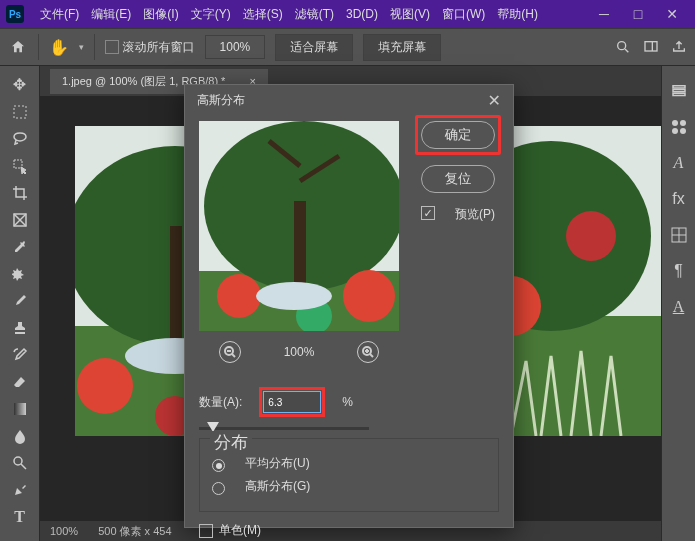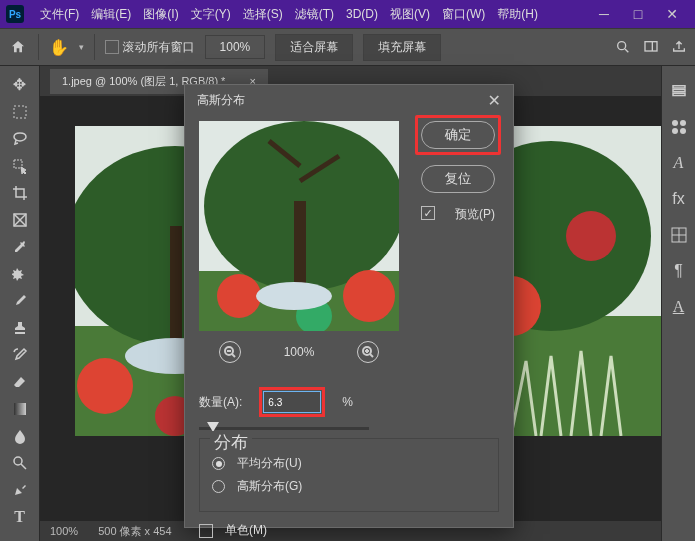--- a/index.html
+++ b/index.html
@@ -50,7 +50,7 @@
 .chk.checked::before{content:"✓"}
 .sec{border:1px solid #454545;padding:10px 12px;margin-top:8px;position:relative}
 .sec .legend{position:absolute;top:-8px;left:10px;background:#535353;padding:0 4px;font-size:17px}
-.radio-row{display:flex;align-items:center;gap:12px;margin:6px 0}
+.radio-row{display:flex;align-items:flex-end;gap:20px;margin:6px 0}
 .radio{width:13px;height:13px;border:1.5px solid #ccc;border-radius:50%;display:inline-flex;align-items:center;justify-content:center}
 .radio.on::before{content:"";width:6px;height:6px;background:#ddd;border-radius:50%}
 .amount-row{display:flex;align-items:center;gap:17px;margin-top:24px}

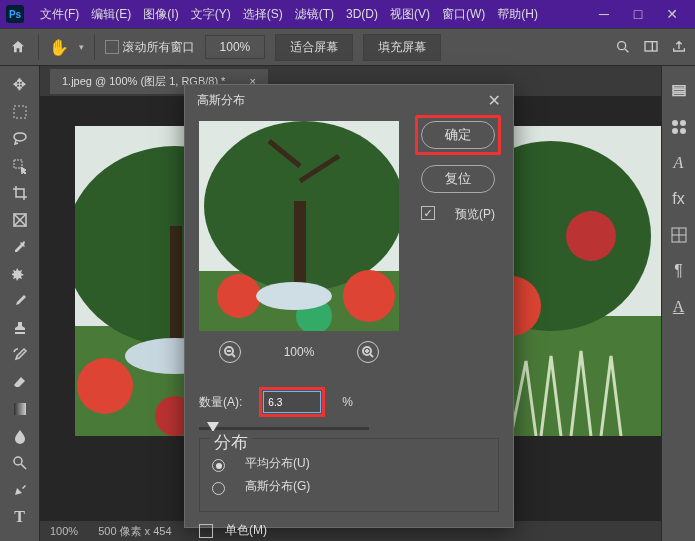--- a/index.html
+++ b/index.html
@@ -58,7 +58,7 @@
 .num-box{border:3px solid #e33;padding:1px}
 .slider{width:170px;height:3px;background:#3a3a3a;margin-top:10px;position:relative}
 .slider .knob{position:absolute;left:8px;top:-5px;width:0;height:0;border-left:6px solid transparent;border-right:6px solid transparent;border-top:10px solid #ddd}
-.mono-row{display:flex;align-items:center;gap:12px;margin-top:10px}
+.mono-row{display:flex;align-items:center;gap:6px;margin-top:10px}
 </style>
 </head>
 <body>

